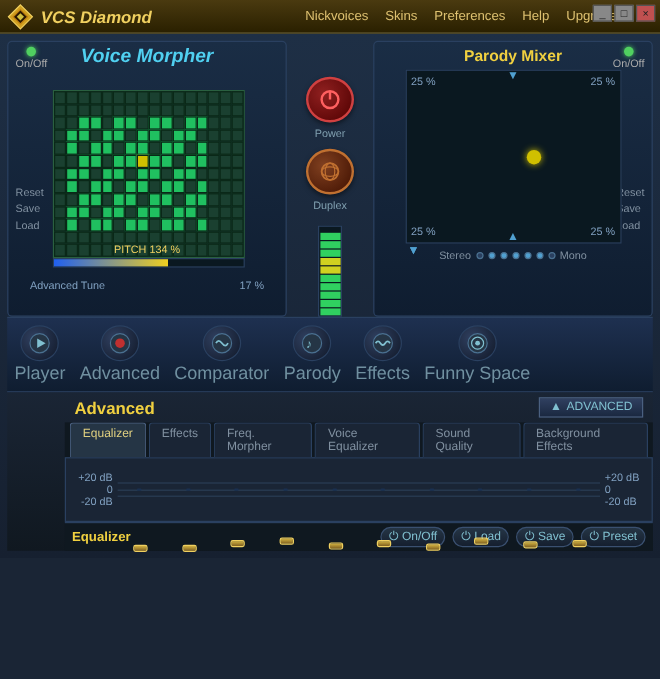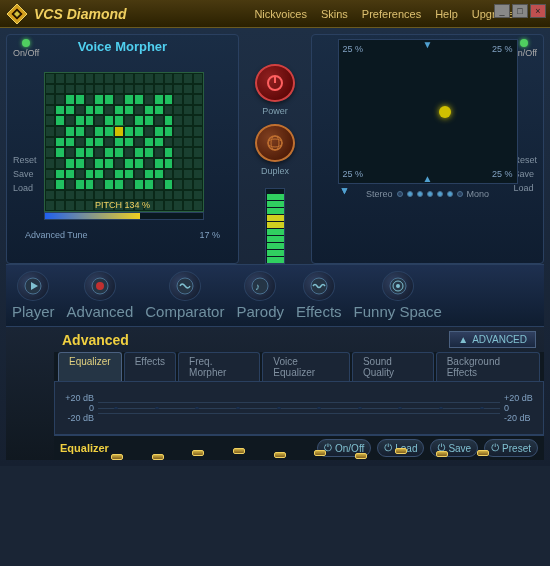--- a/index.html
+++ b/index.html
@@ -94,9 +94,10 @@
     #voice-morpher-title {
       text-align: center;
       color: #50d0f0;
-      font-size: 13px;
+      font-size: 16px;
       font-weight: bold;
       margin-bottom: 4px;
+      font-style: italic;
     }
     #vm-onoff {
       position: absolute;

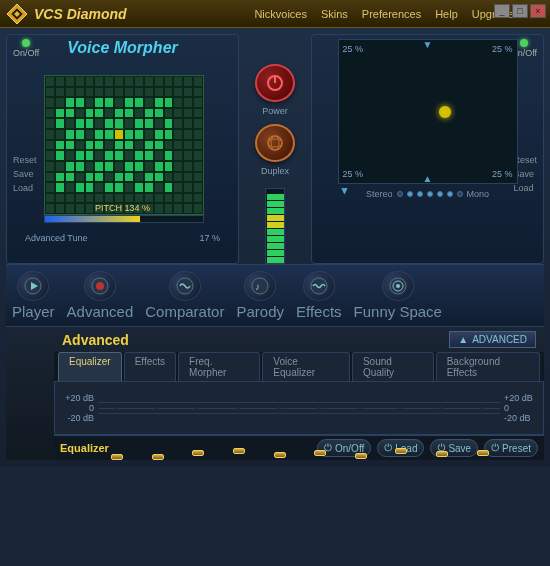--- a/index.html
+++ b/index.html
@@ -844,6 +844,7 @@
     </div>
 
     <div id="parody-mixer">
+      <div id="pm-title">Parody Mixer</div>
       <div id="pm-onoff">
         <div class="dot"></div>
         <span>On/Off</span>

